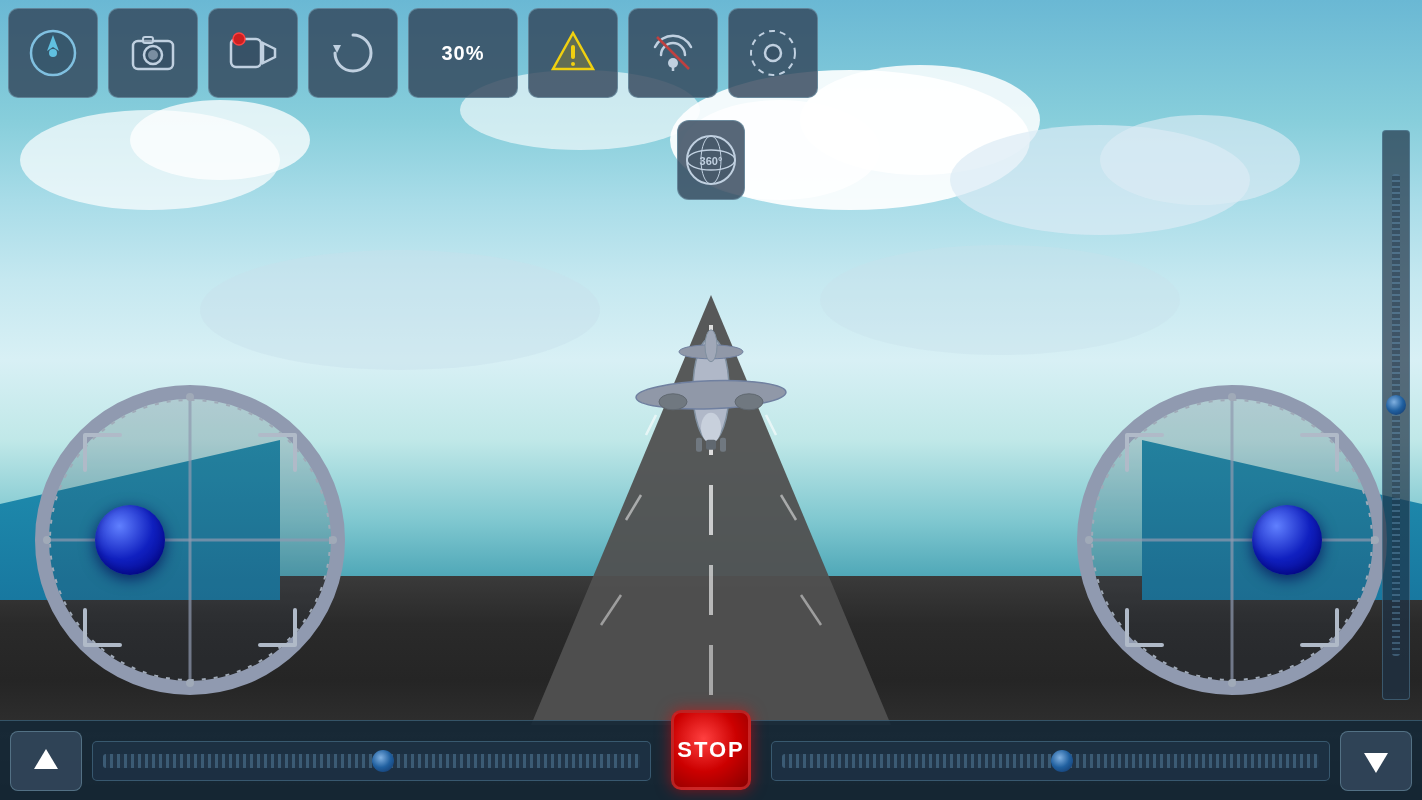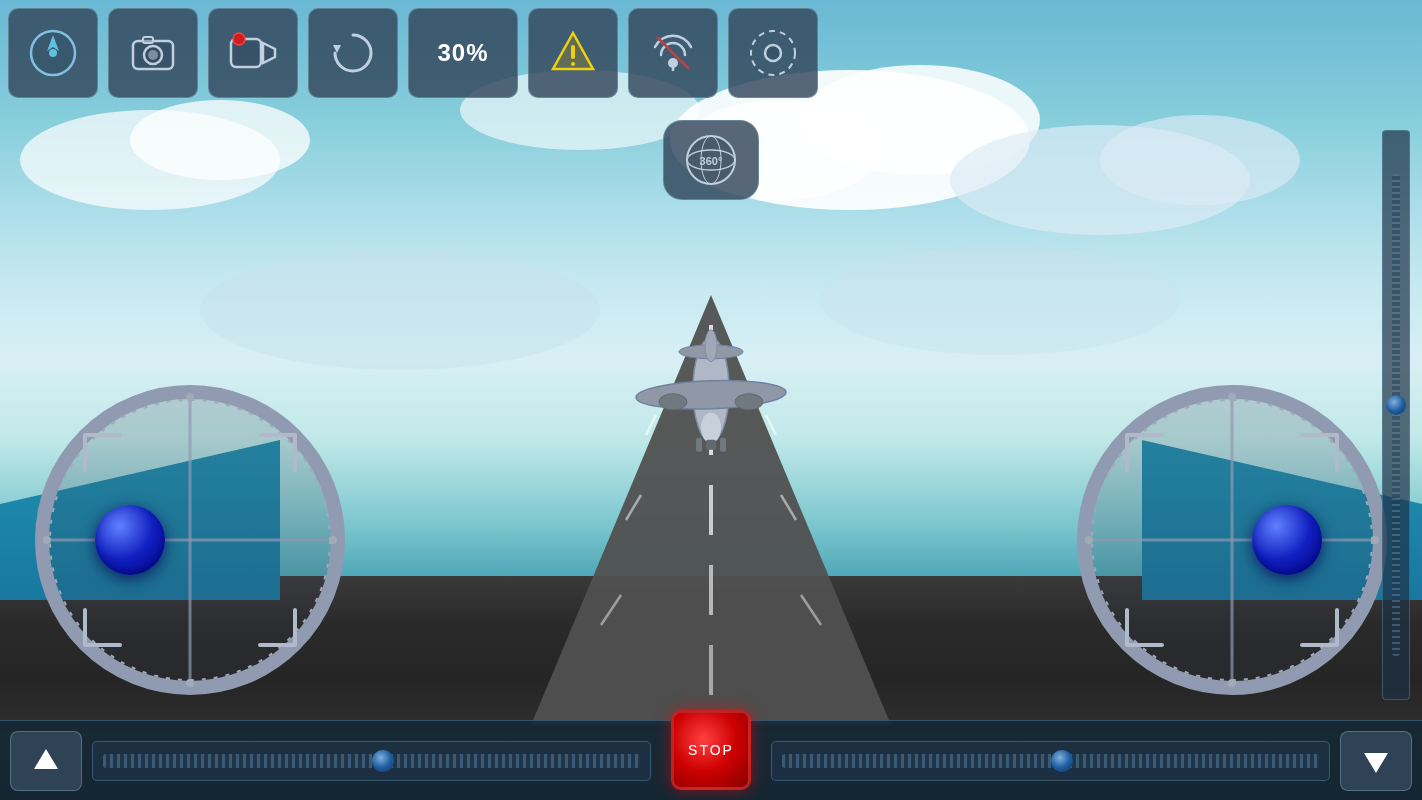--- a/index.html
+++ b/index.html
@@ -96,7 +96,7 @@
 
     .toolbar-btn .btn-text {
       color: white;
-      font-size: 24px;
+      font-size: 20px;
       font-weight: bold;
       letter-spacing: 1px;
     }

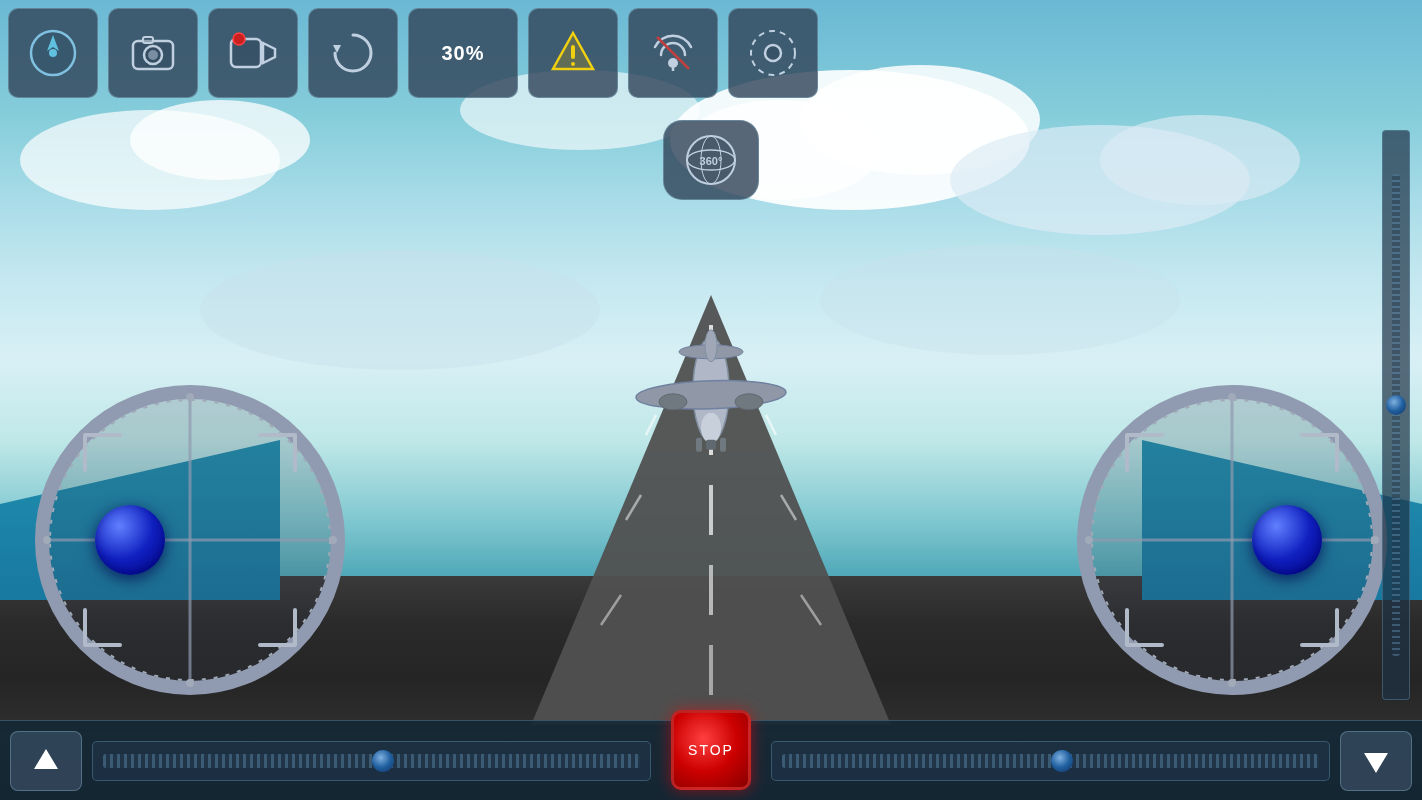--- a/index.html
+++ b/index.html
@@ -247,11 +247,11 @@
       top: 120px;
       left: 50%;
       transform: translateX(-50%);
-      width: 96px;
+      width: 68px;
       height: 80px;
       background: rgba(50, 70, 90, 0.82);
       border: 1.5px solid rgba(120,160,180,0.6);
-      border-radius: 19px;
+      border-radius: 12px;
       display: flex;
       align-items: center;
       justify-content: center;

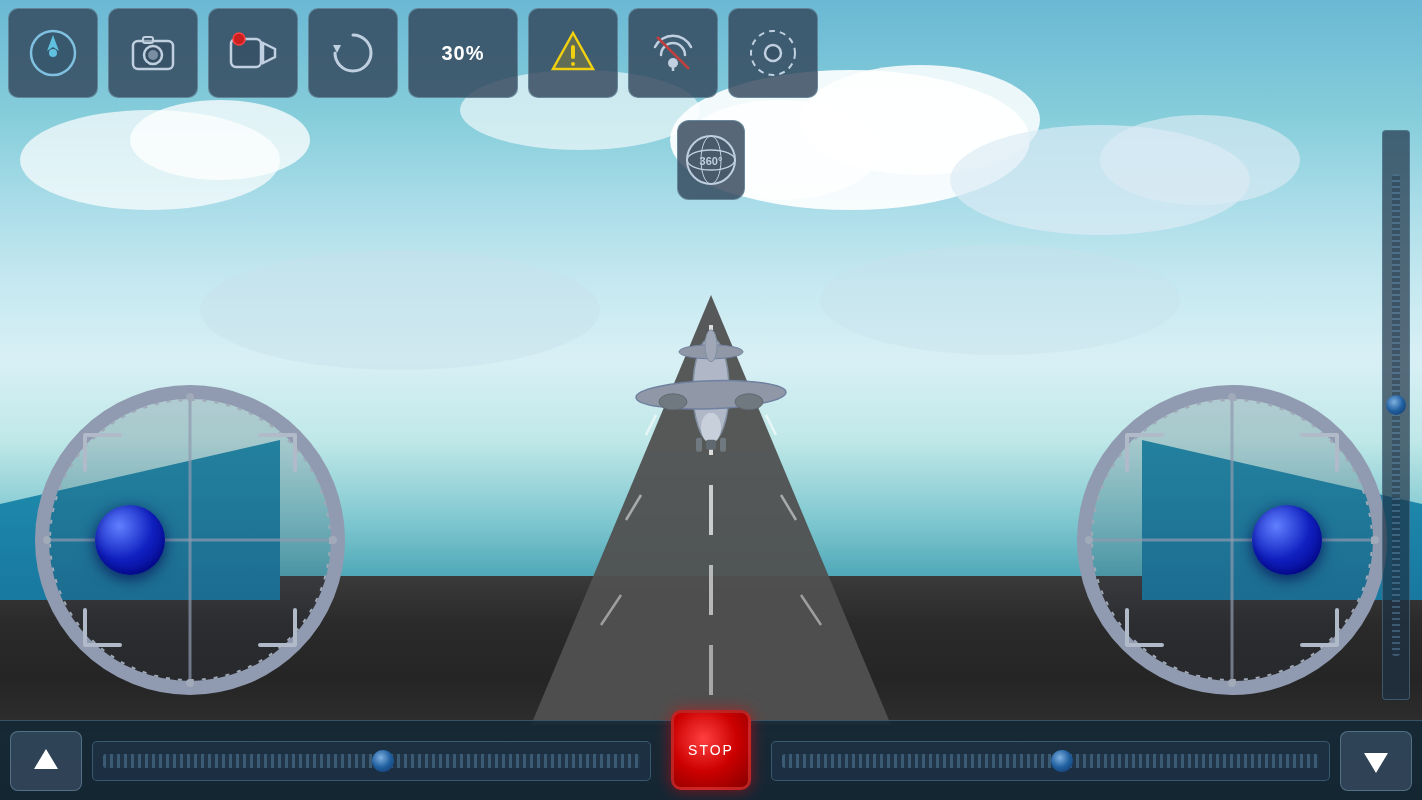--- a/index.html
+++ b/index.html
@@ -236,8 +236,8 @@
 
     .stop-btn-text {
       color: white;
-      font-size: 14px;
-      font-weight: normal;
+      font-size: 22px;
+      font-weight: bold;
       letter-spacing: 2px;
     }
 

